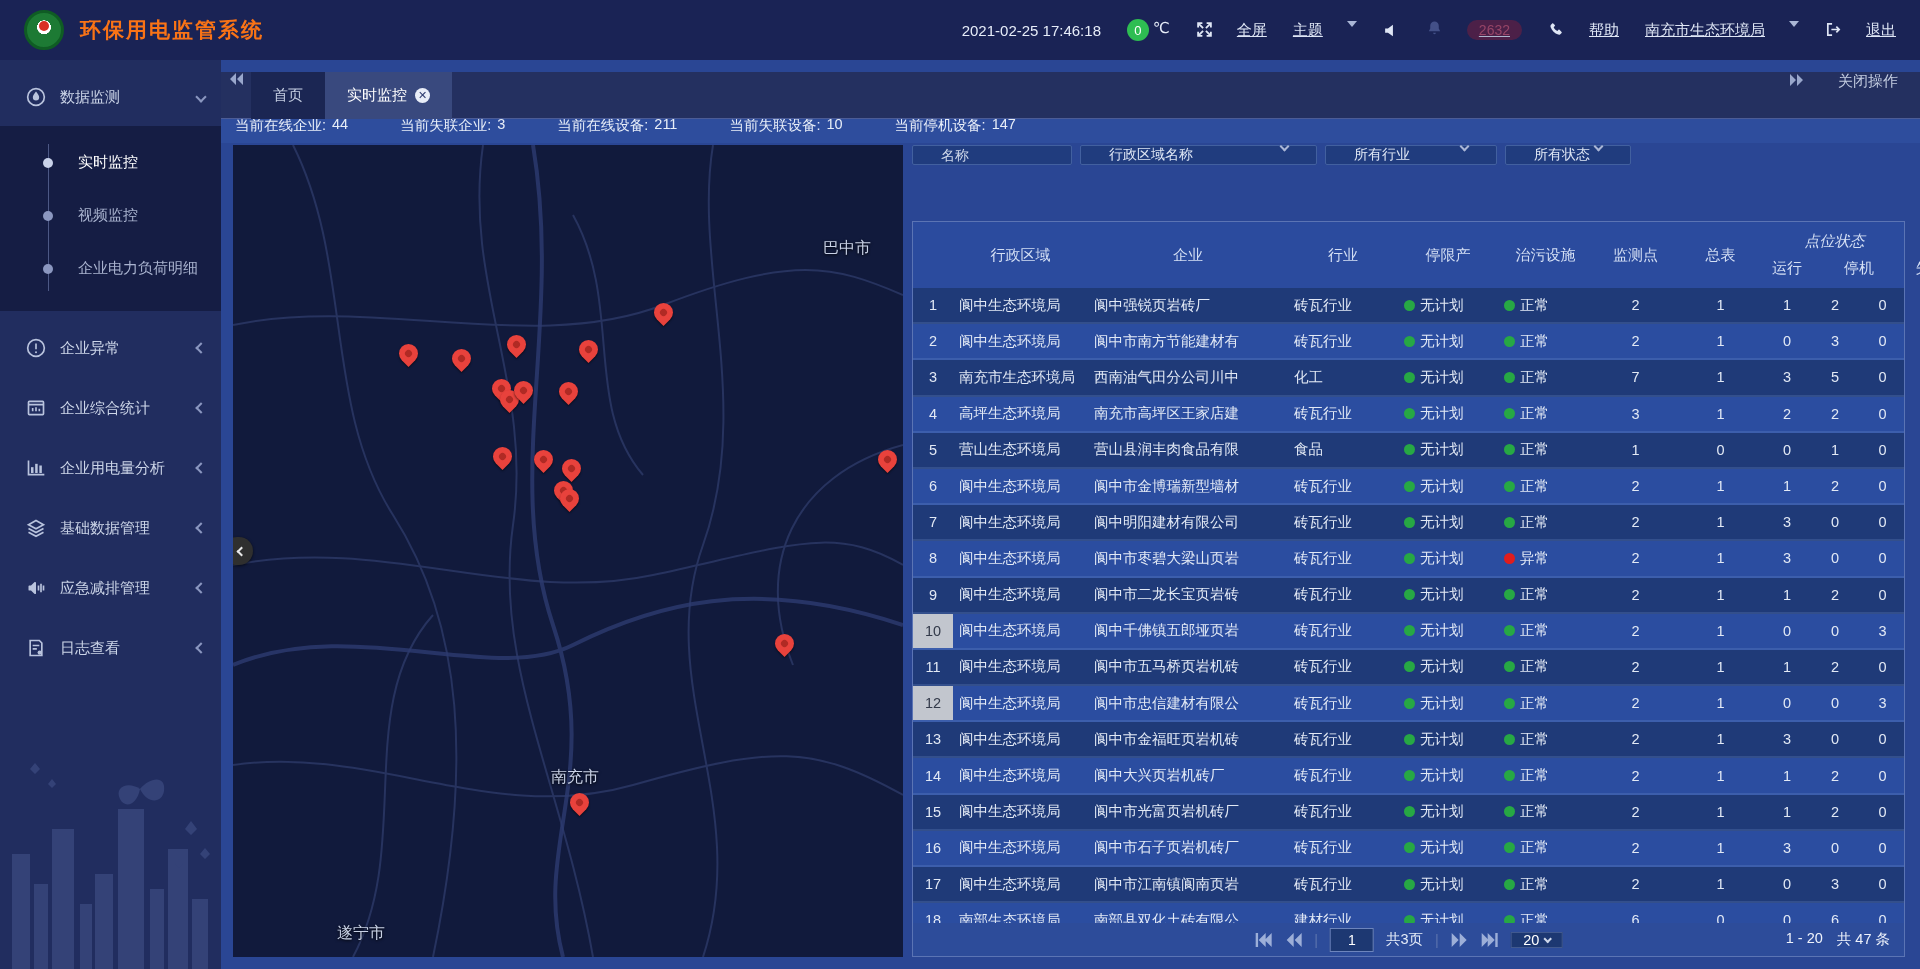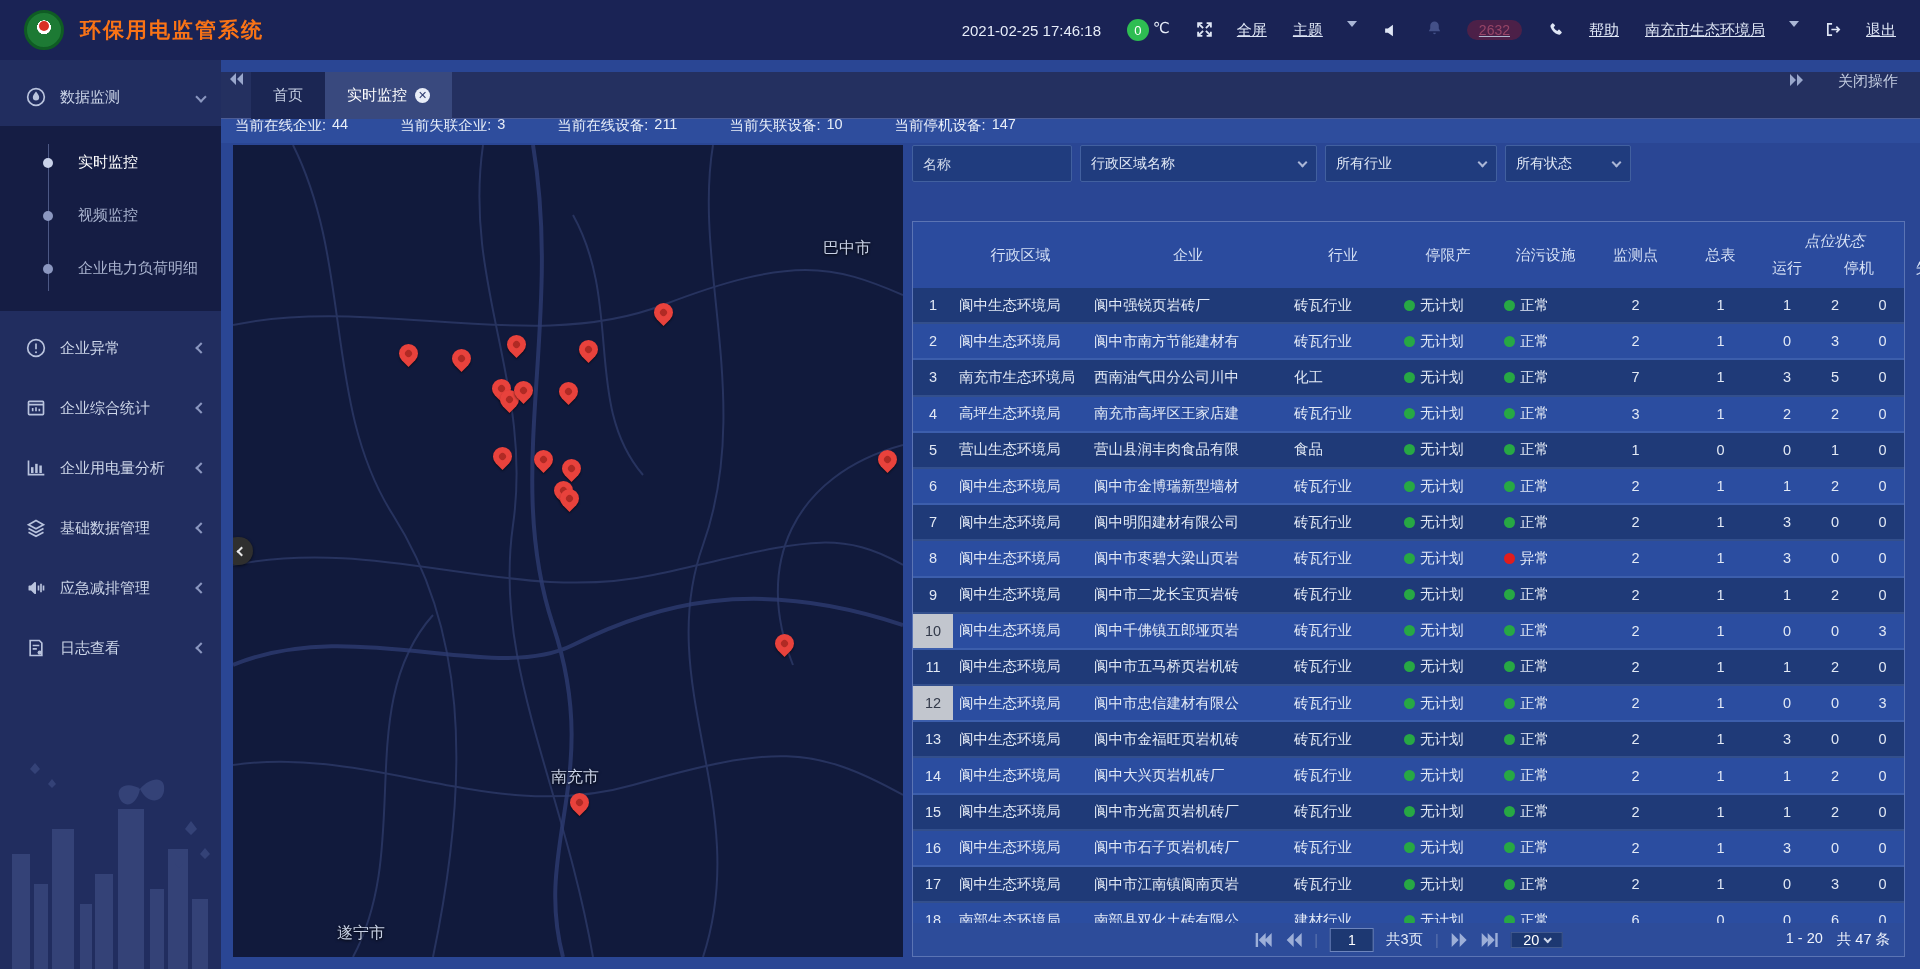--- a/index.html
+++ b/index.html
@@ -86,7 +86,7 @@
   .right-panel { position:absolute; left:691px; top:38px; width:993px; height:881px; }
   .filter-row { display:flex; gap:8px; height:30px; }
   .f-input, .f-select { background:#203c7e; border:1px solid #42609f; border-radius:2px;
-    height:37px; color:#dfe7f5; font-size:14px; display:flex; align-items:center; padding:0 10px; }
+    height:20px; color:#dfe7f5; font-size:14px; display:flex; padding:0 28px; }
   .f-input { width:160px; }
   .f-input input { background:transparent; border:none; outline:none; color:#dfe7f5; width:100%;
     font-size:14px; font-family:inherit; }

